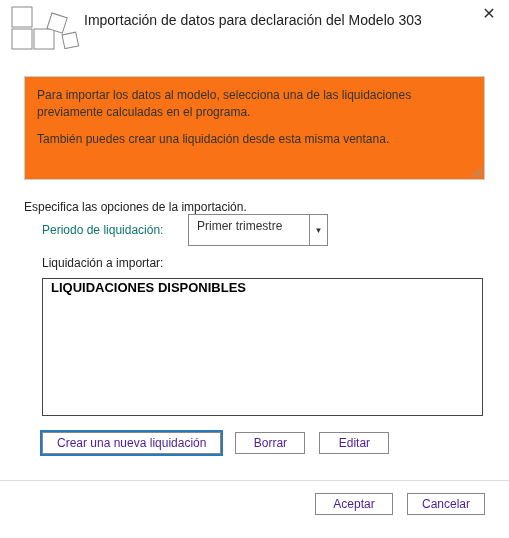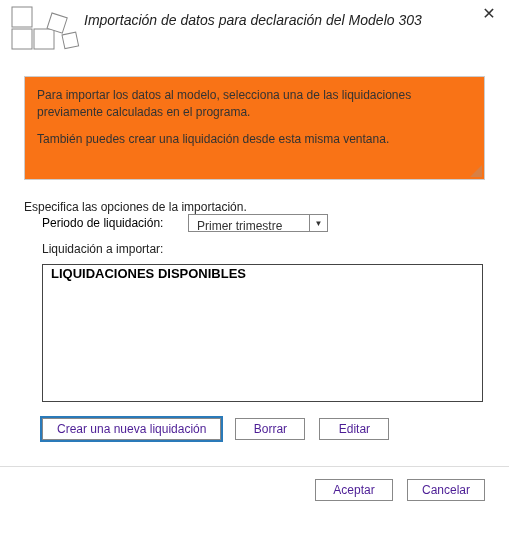--- a/index.html
+++ b/index.html
@@ -42,7 +42,6 @@
       color: #222;
       margin-left: 4px;
       margin-top: -18px;
-      font-style: italic;
     }
     .close-btn {
       position: absolute;

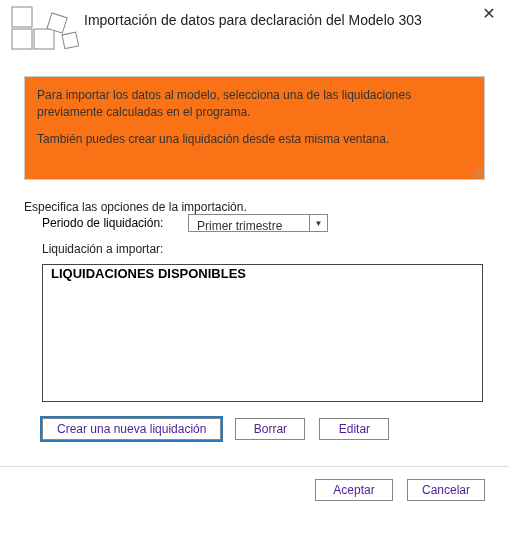--- a/index.html
+++ b/index.html
@@ -100,7 +100,7 @@
     }
     .form-label {
       font-size: 12px;
-      color: #000000;
+      color: #0f766e;
       margin-right: 8px;
       min-width: 138px;
     }

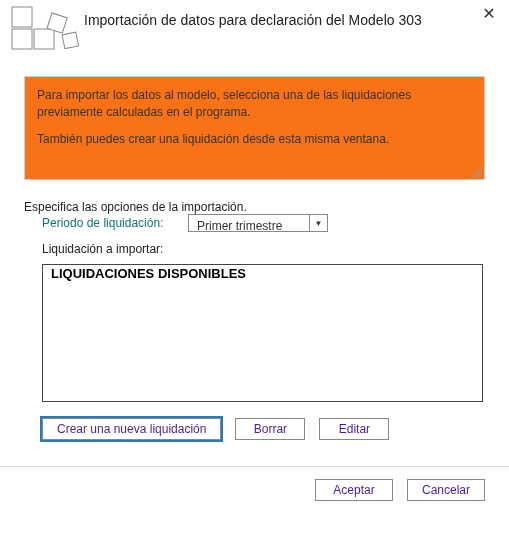--- a/index.html
+++ b/index.html
@@ -113,7 +113,7 @@
     .combo {
       display: flex;
       align-items: stretch;
-      height: 18px;
+      height: 32px;
       border: 1px solid #888;
       background: #fff;
     }

